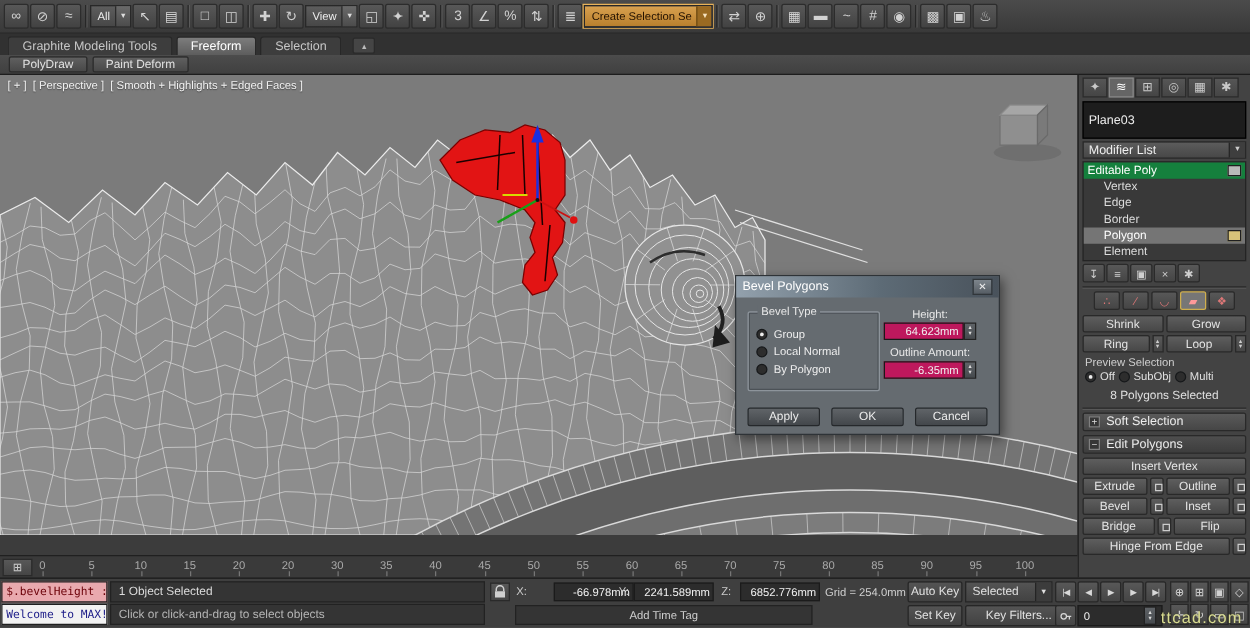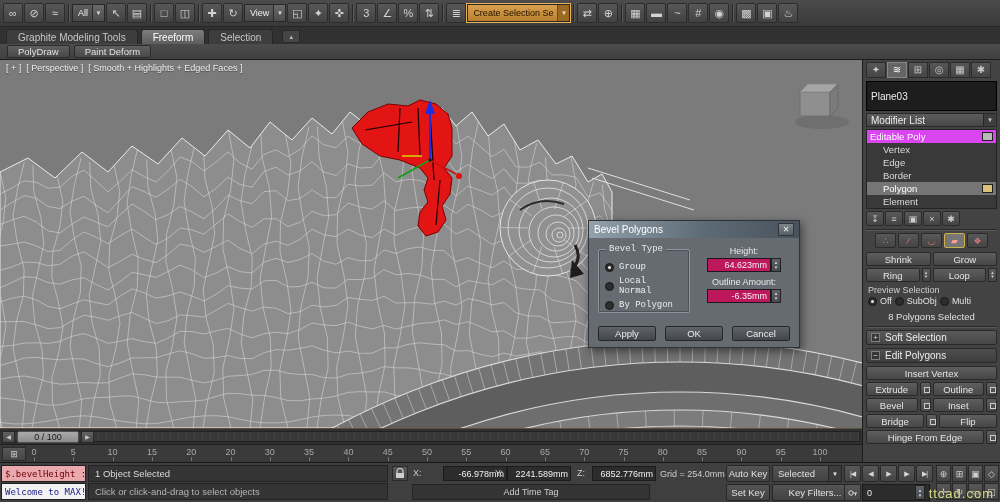--- a/index.html
+++ b/index.html
@@ -86,7 +86,7 @@
   .stack { height: 80px; background: #393939; border: 1px solid #242424; font-size: 9.5px; margin-bottom: 2px; }
   .stack-row { height: 13px; display: flex; align-items: center; gap: 3px; padding: 0 3px; color: #dcdcdc; }
   .stack-row.lvl { padding-left: 16px; }
-  .stack-row.obj { background: #d946ef; color: #fff; justify-content: flex-end; }
+  .stack-row.obj { background: #15803d; color: #fff; justify-content: flex-end; }
   .stack-row.sel { background: #757575; color: #fff; }
   .stack-ico { margin-left: auto; width: 11px; height: 9px; background: #b9b9b9; border: 1px solid #1f1f1f; flex: 0 0 auto; }
   .stack-ico.key { background: #d8c379; }

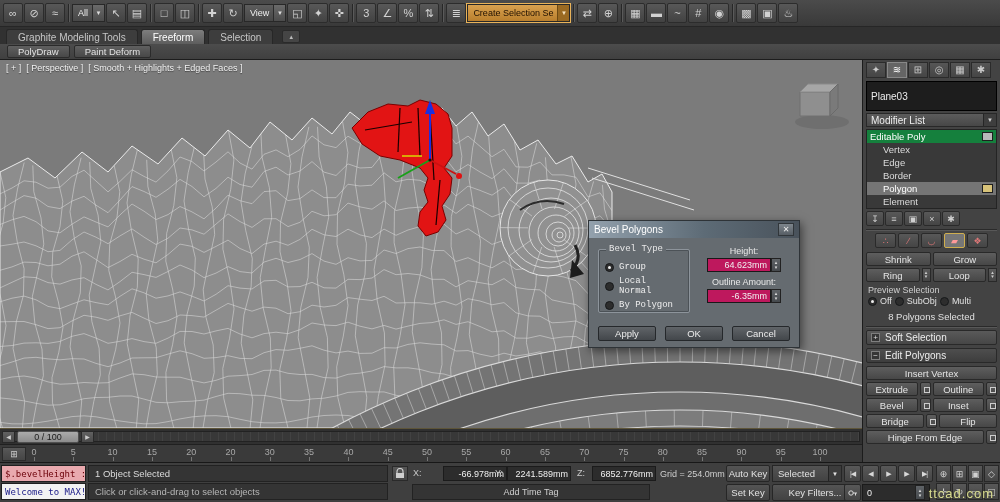--- a/index.html
+++ b/index.html
@@ -51,8 +51,8 @@
   .dlg-close { margin-left: auto; width: 16px; height: 13px; background: linear-gradient(#7d858c, #565d64);
     border: 1px solid #31363a; color: #eee; font-size: 8px; display: flex; align-items: center; justify-content: center; }
   .dlg-body { position: relative; height: 111px; }
-  .grpbox { position: absolute; left: 9px; top: 11px; width: 92px; height: 64px;
-    border: 1px solid #8d949b; border-radius: 2px; box-shadow: inset 0 0 0 1px #4c5257; padding: 12px 6px 0; font-family: Liberation Mono, monospace; }
+  .grpbox { position: absolute; left: 9px; top: 11px; width: 106px; height: 64px;
+    border: 1px solid #8d949b; border-radius: 2px; box-shadow: inset 0 0 0 1px #4c5257; padding: 12px 6px 0; }
   .grpbox-label { position: absolute; left: 7px; top: -6px; background: #656b70; padding: 0 3px; font-size: 9px; color: #e8e8e8; }
   .drow { display: flex; align-items: center; gap: 5px; margin-bottom: 4px; font-size: 9px; color: #eee; }
   .radio { width: 9px; height: 9px; border-radius: 50%; background: #2d2d2d; border: 1px solid #16181a;

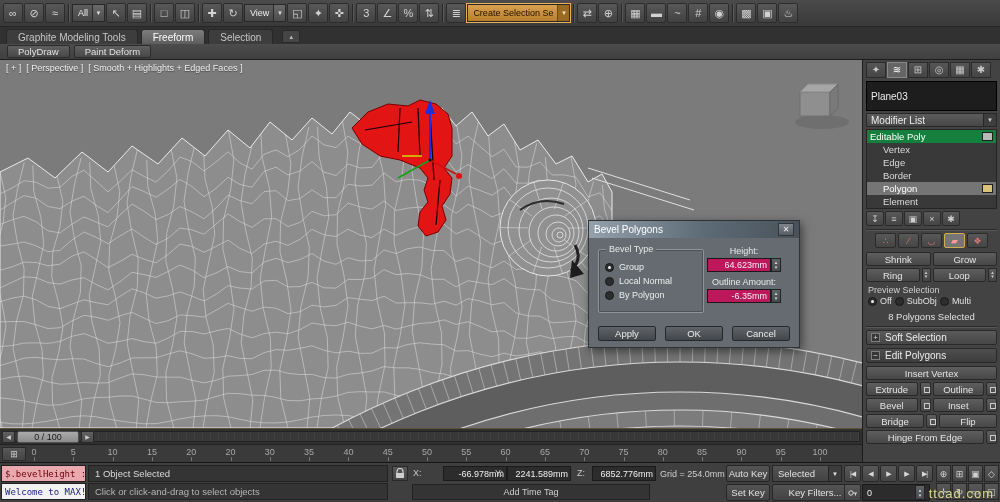--- a/index.html
+++ b/index.html
@@ -583,12 +583,6 @@
     </div>
   </div>
 
-  <div class="timeslider">
-    <div class="ts-track"></div>
-    <div class="ts-arrow">◀</div>
-    <div class="ts-handle">0 / 100</div>
-    <div class="ts-arrow">▶</div>
-  </div>
 
   <div class="trackbar" id="ruler">
     <div class="tb-open">⊞</div>

